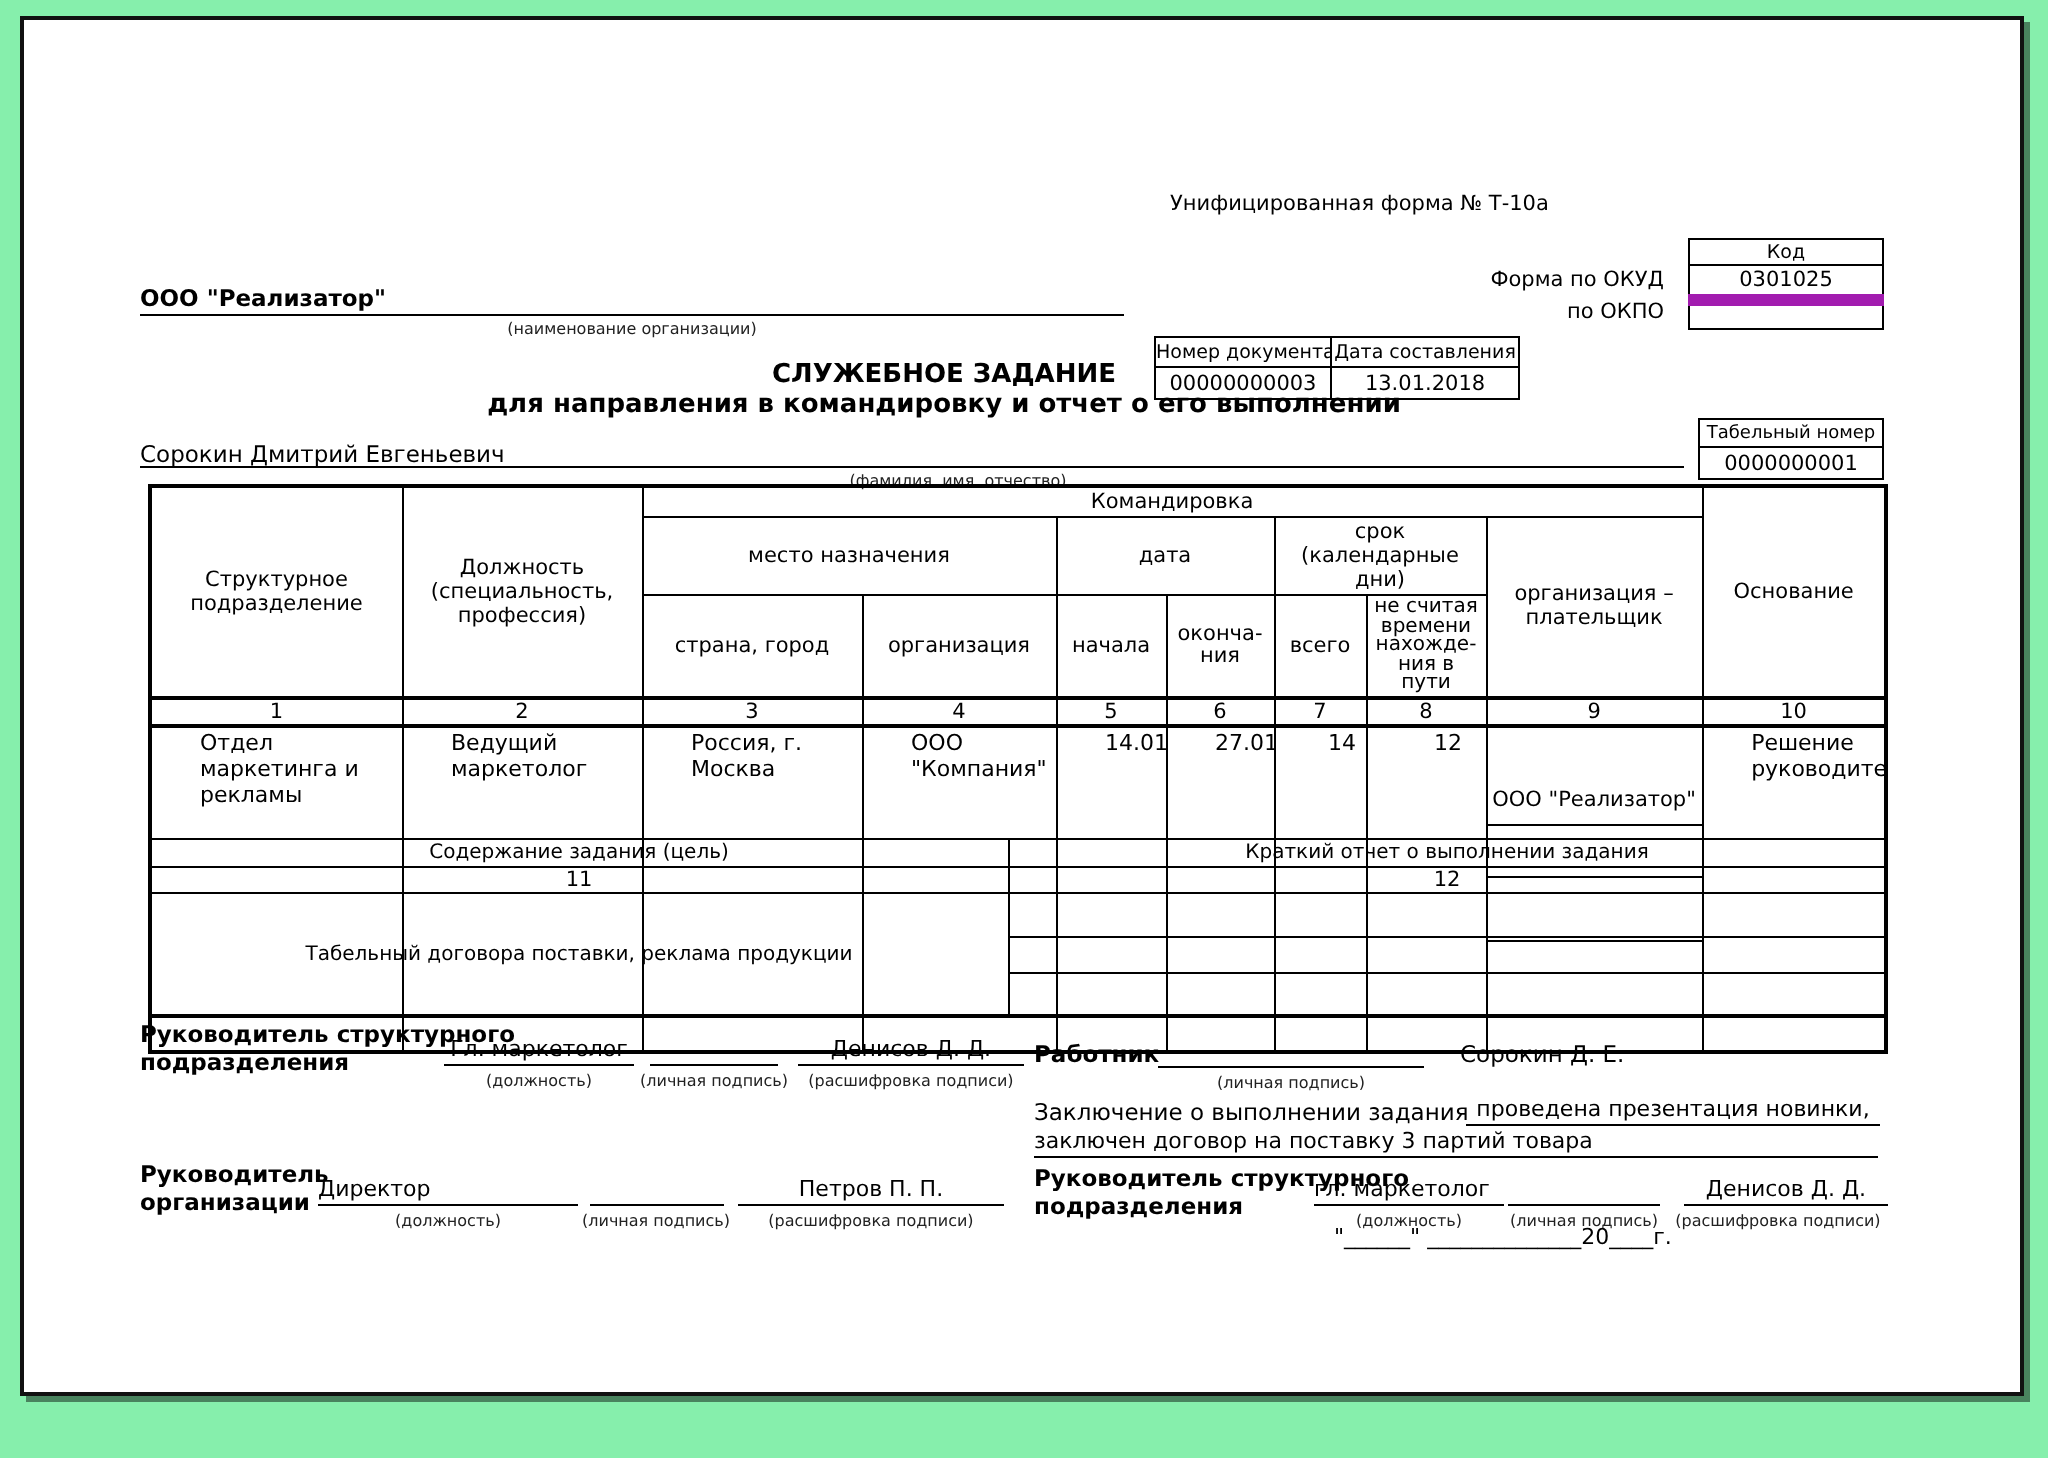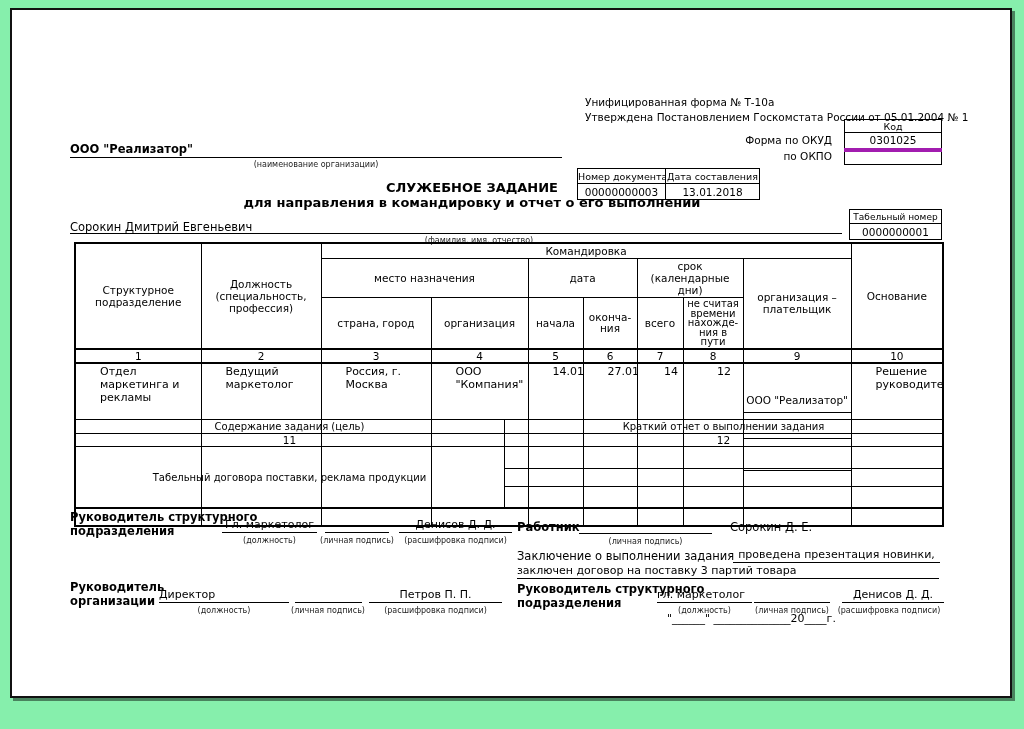--- a/index.html
+++ b/index.html
@@ -52,7 +52,6 @@
   <div id="page">
 
     <div class="abs t10" style="left:573px; top:86px;">Унифицированная форма № Т-10а</div>
-    <div class="abs t10" style="left:573px; top:101px;">Утверждена Постановлением Госкомстата России от 05.01.2004 № 1</div>
 
     <table class="boxtbl abs" style="left:832px; top:109px; width:98px;">
       <tbody>

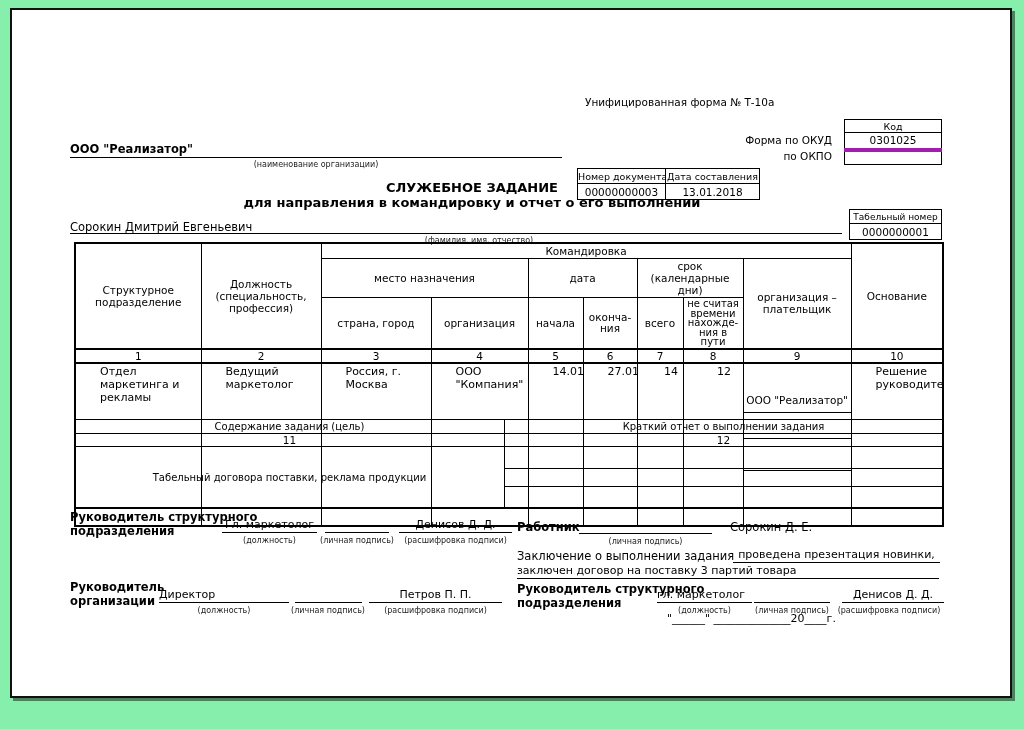--- a/index.html
+++ b/index.html
@@ -59,7 +59,7 @@
             <td style="height:13px; font-size:9.5px;">Код</td>
           </tr>
       <tr>
-            <td style="height:17px; font-size:10.5px; border-bottom:4px solid #a21caf;">0301025</td>
+            <td style="height:17px; font-size:10.5px; border-bottom:6px solid #a21caf;">0301025</td>
           </tr>
       <tr>
             <td style="height:15px; font-size:10.5px;"></td>

